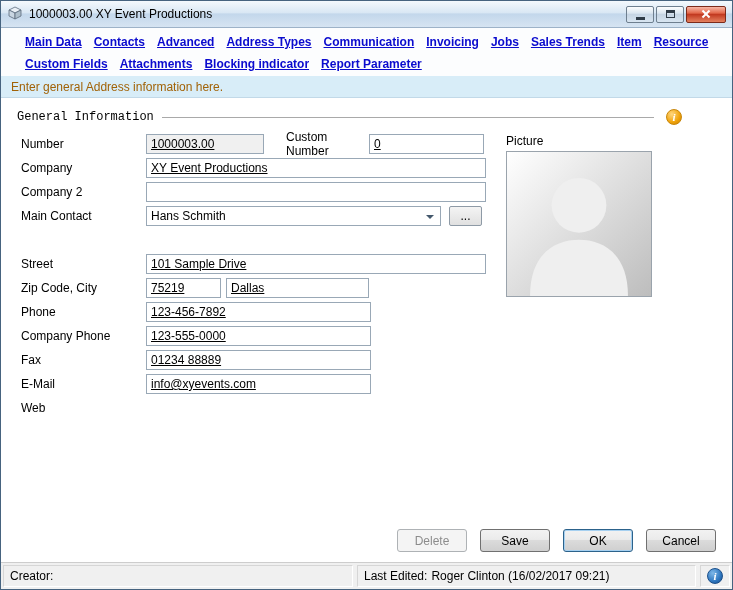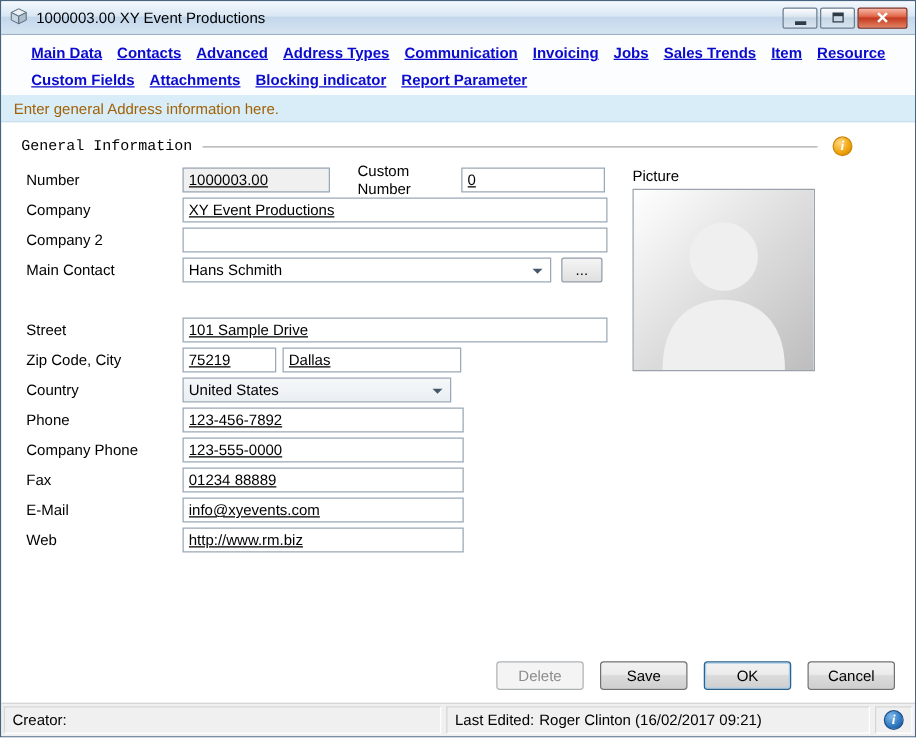--- a/index.html
+++ b/index.html
@@ -181,13 +181,6 @@
       <input class="text w143" value="Dallas" style="">
     </div>
 
-    <div class="form-row">
-      <span class="form-label">Country</span>
-      <div class="combo w215">
-        <span>United States</span>
-        <span class="chevron-down-icon"></span>
-      </div>
-    </div>
 
     <div class="form-row">
       <span class="form-label">Phone</span>

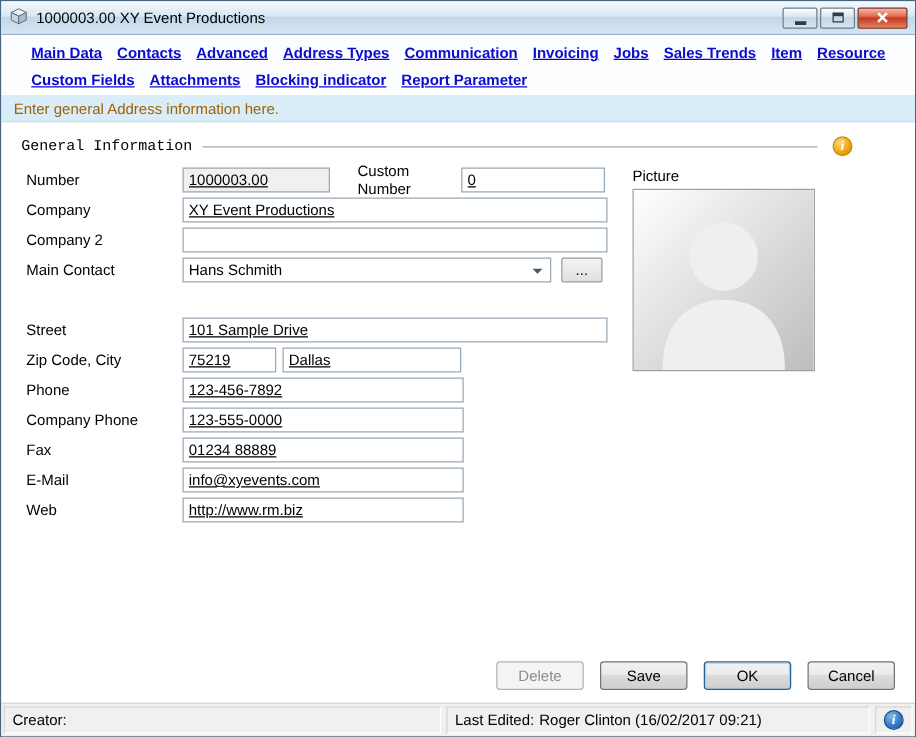--- a/index.html
+++ b/index.html
@@ -204,7 +204,6 @@
 
     <div class="form-row">
       <span class="form-label">Web</span>
-      <input class="text w225" value="http://www.rm.biz" style="">
     </div>
 
     <div class="picture-area">

